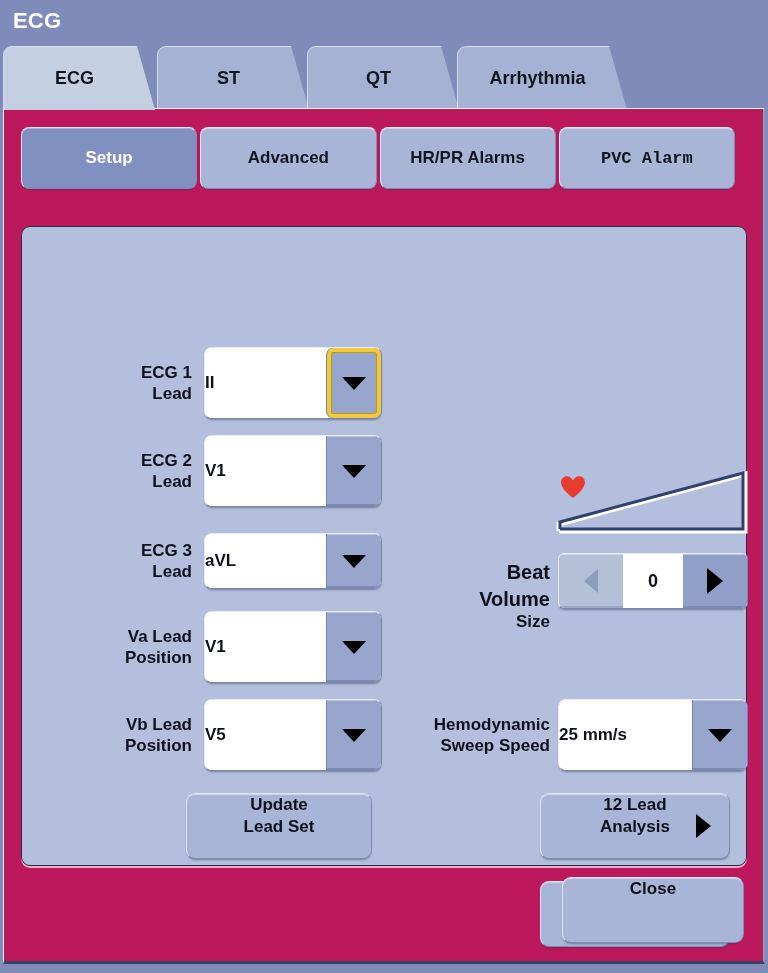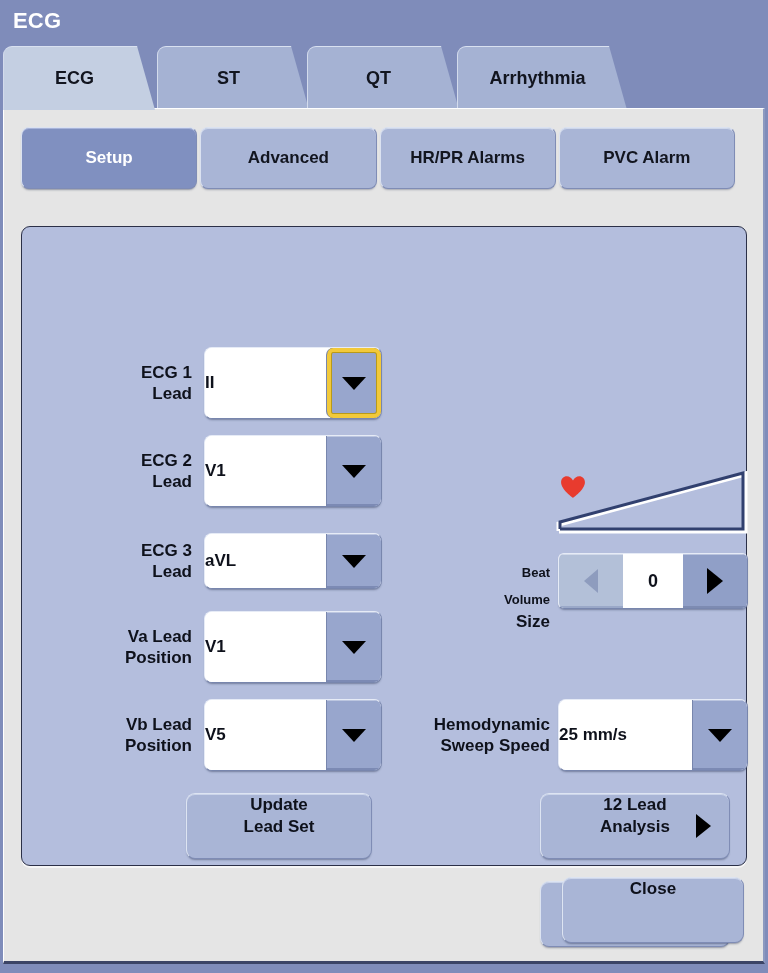--- a/index.html
+++ b/index.html
@@ -75,7 +75,7 @@
     left: 3px; top: 108px;
     width: 762px; height: 856px;
     box-sizing: border-box;
-    background: #e5e5e5;
+    background: #be185d;
     border: 1px solid #ffffff;
     border-bottom: 3px solid #3b4466;
     border-right: 2px solid #8c99c0;

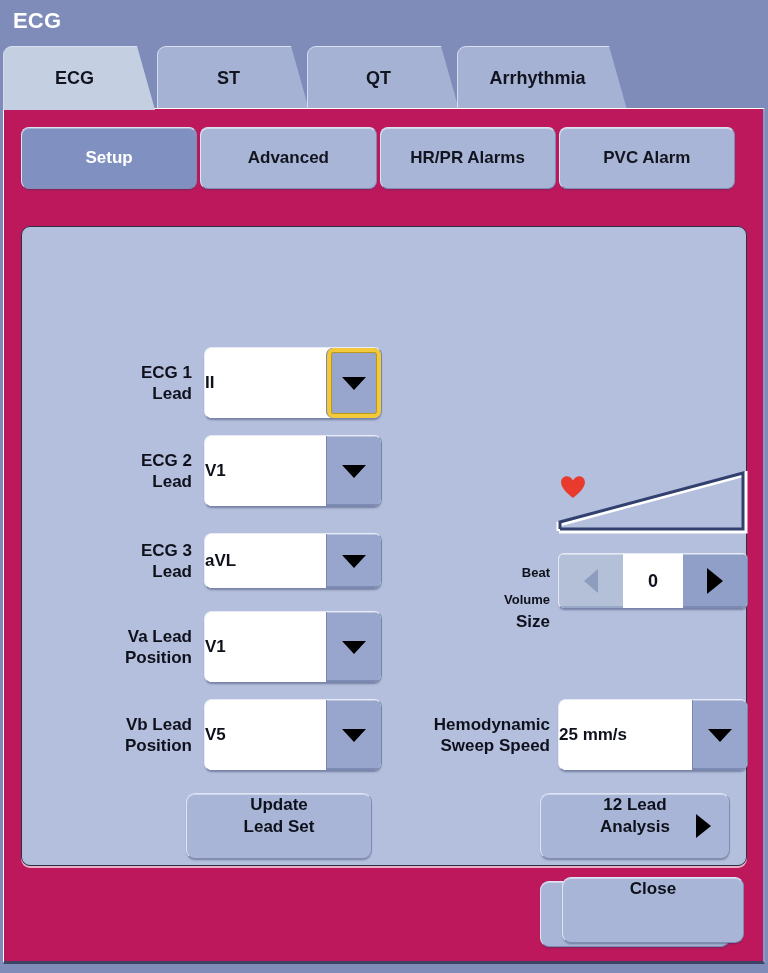--- a/index.html
+++ b/index.html
@@ -106,7 +106,7 @@
     margin-right: 3px;
     box-shadow: inset 0 1px 0 #ced7ea, 0 2px 2px -1px rgba(40,50,80,.35);
   }
-  .subtab:last-child { margin-right: 12px; }
+  .subtab:last-child { margin-right: 12px; font-family: Liberation Mono, monospace; }
   .subtab.active {
     background: #8090c0;
     color: #ffffff;

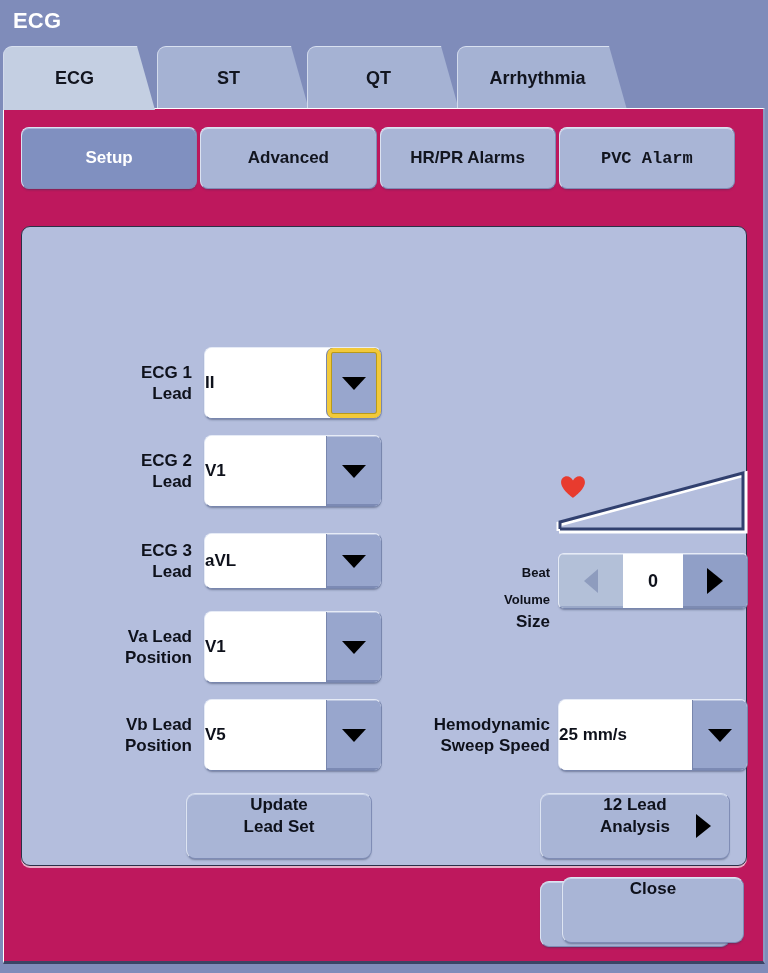--- a/index.html
+++ b/index.html
@@ -402,7 +402,7 @@
         <path d="M12 21 C12 21 1 13.4 1 6.6 C1 3.2 3.4 1 6.2 1 C8.6 1 10.8 2.6 12 4.9 C13.2 2.6 15.4 1 17.8 1 C20.6 1 23 3.2 23 6.6 C23 13.4 12 21 12 21 Z" fill="#e83b2e"></path>
       </svg>
 
-      <div class="fieldlabel" style="position:absolute; left:440px; top:332px; width:88px; line-height:27px; font-size:13px;">Beat
+      <div class="fieldlabel" style="position:absolute; left:440px; top:332px; width:88px; line-height:27px; font-size:20px;">Beat
 Volume</div>
 
       <div id="stepper">

